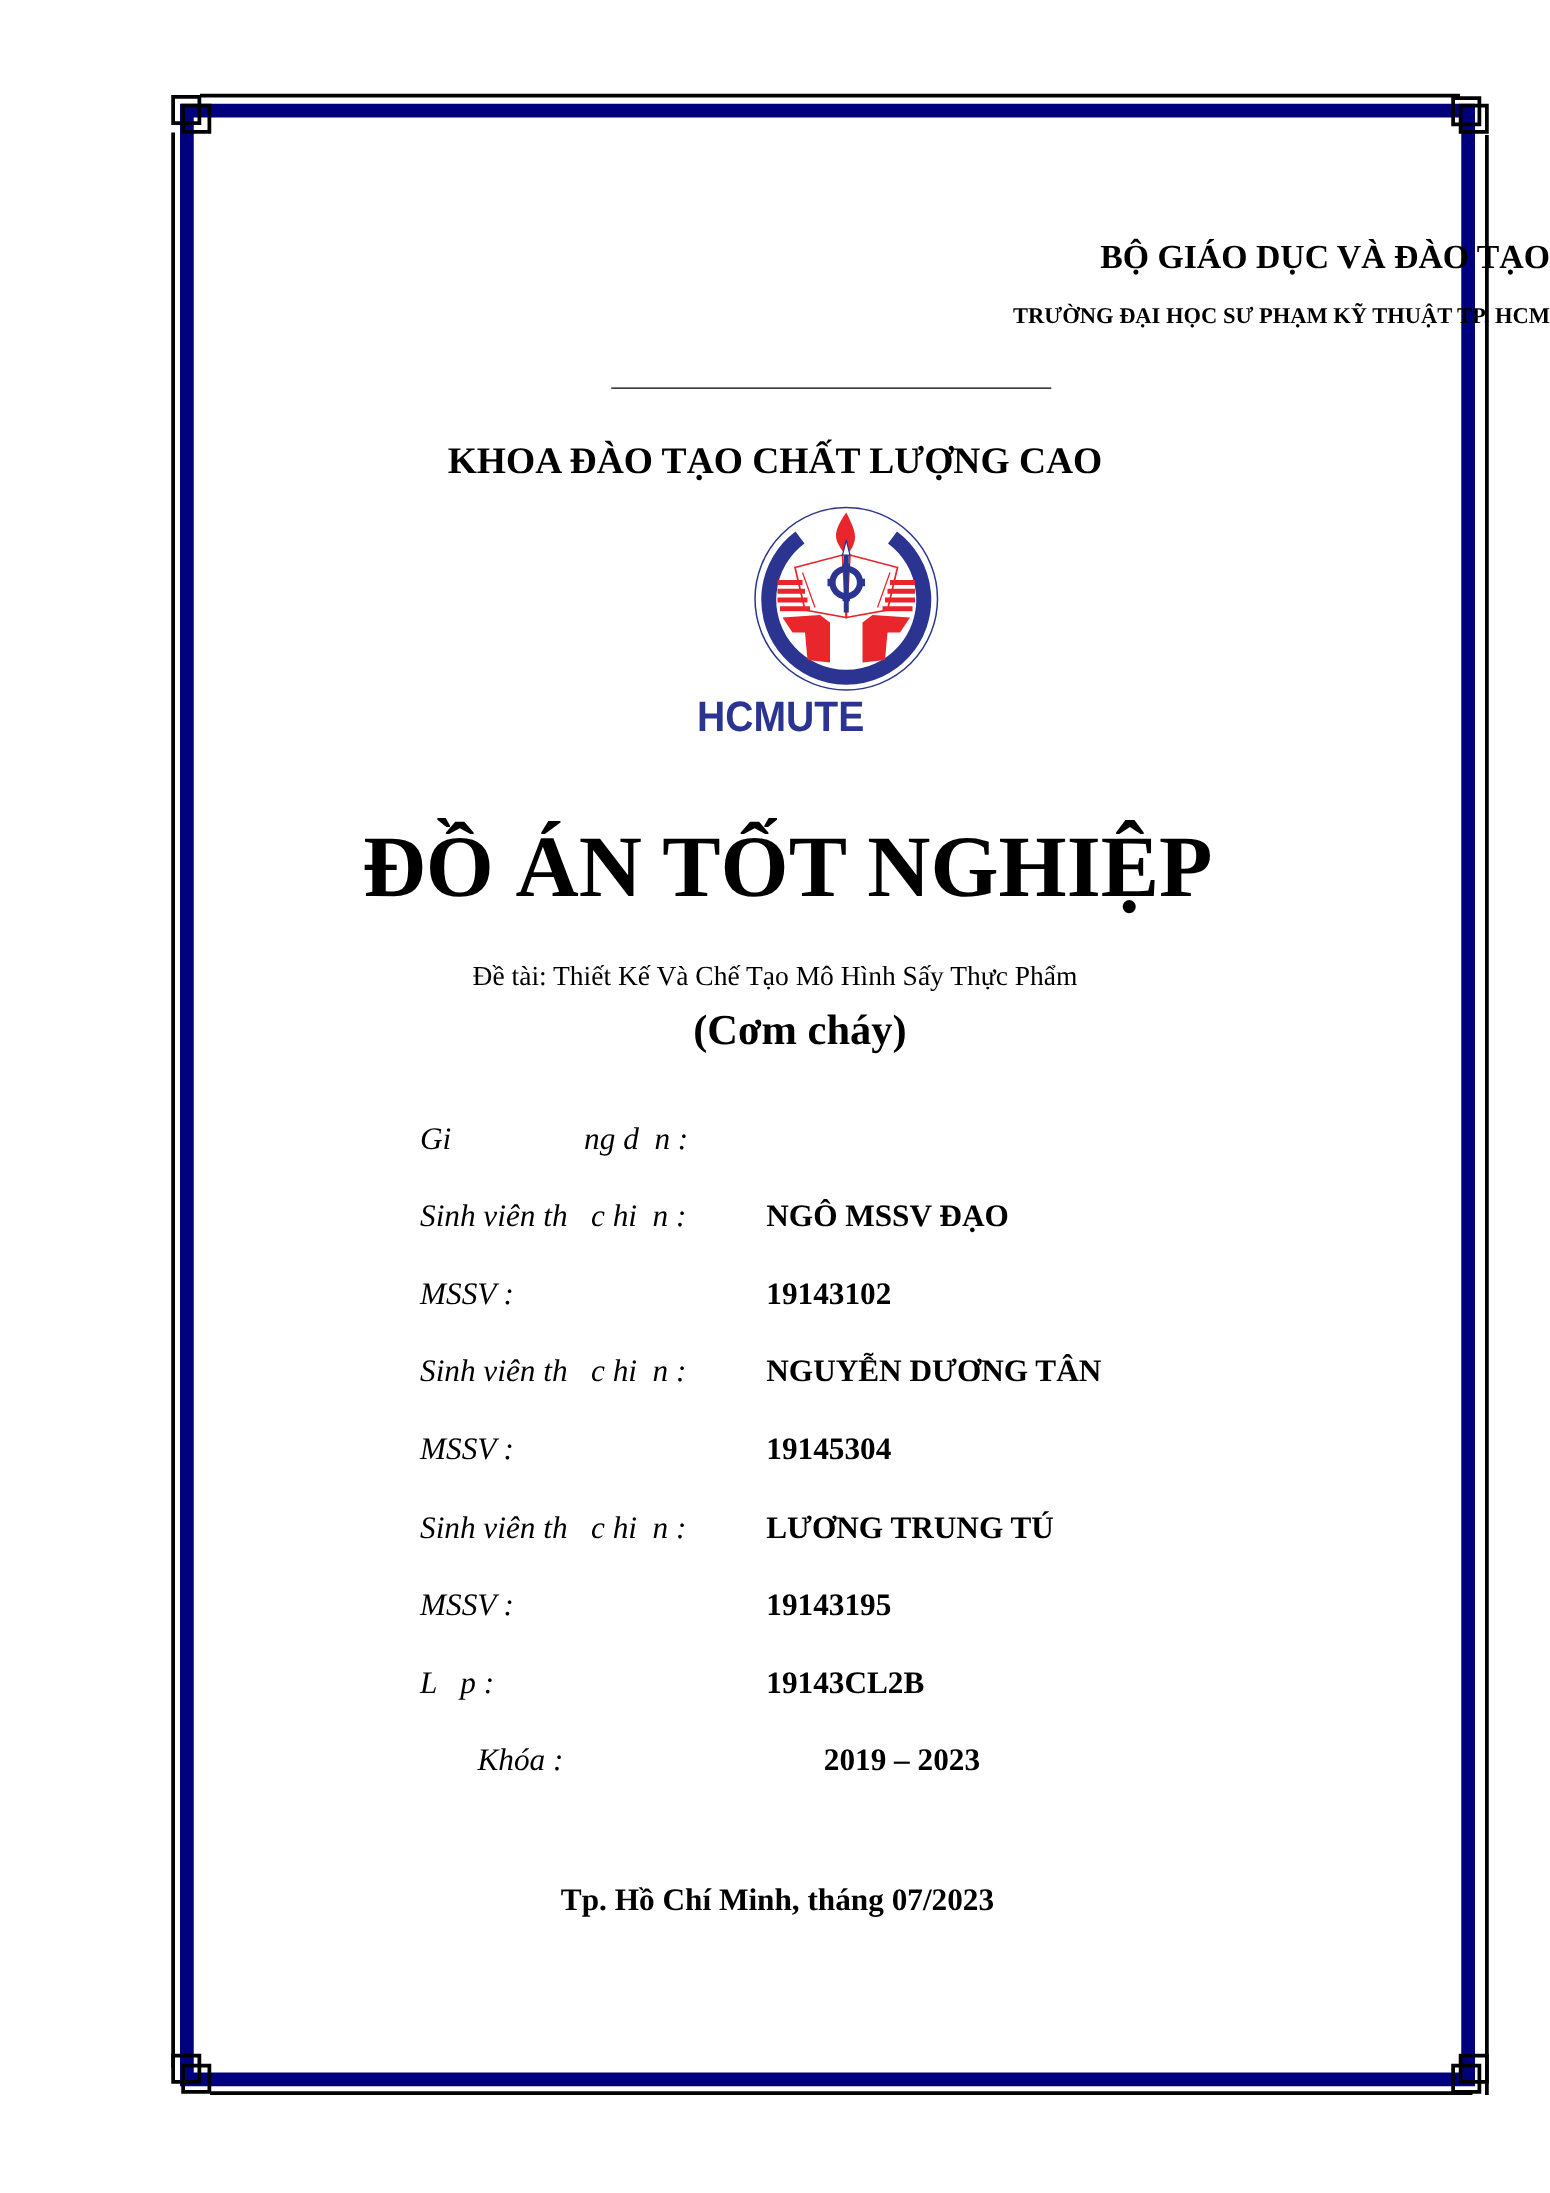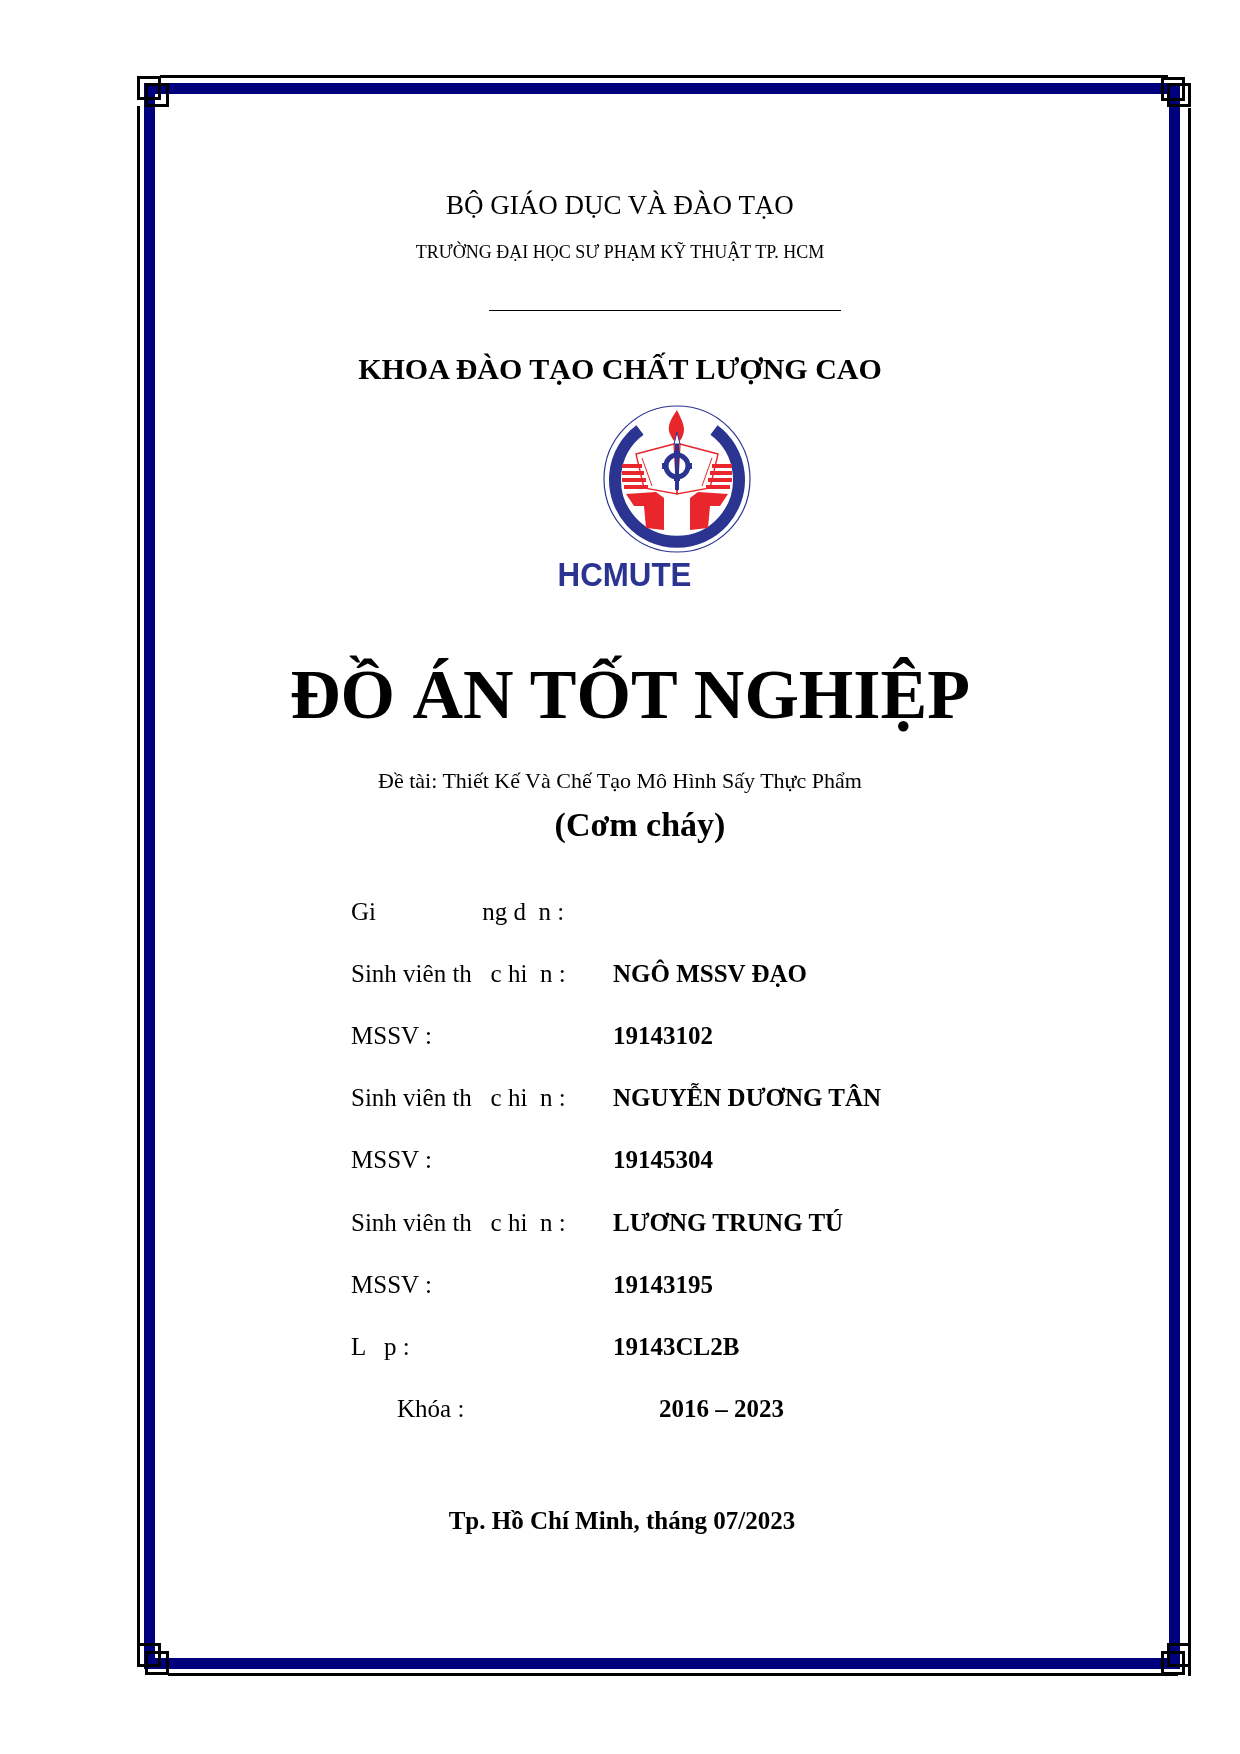--- a/index.html
+++ b/index.html
@@ -11,7 +11,7 @@
   .corner { position: absolute; width: 24px; height: 24px; border: 3px solid #000; box-sizing: border-box; background: transparent; }
 
   .center-line { position: absolute; left: 0; width: 1240px; text-align: center; white-space: nowrap; }
-  .hdr { font-weight: normal; font-size: 27px; letter-spacing: 0px; }
+  .hdr { font-weight: bold; font-size: 27px; letter-spacing: 0px; text-align: right; }
   .hdr1 { top: 190px; font-size: 27px; }
   .hdr2 { top: 242px; font-size: 18px; }
   .rule { position: absolute; left: 489px; top: 310px; width: 352px; height: 0; border-top: 1.5px solid #000; }

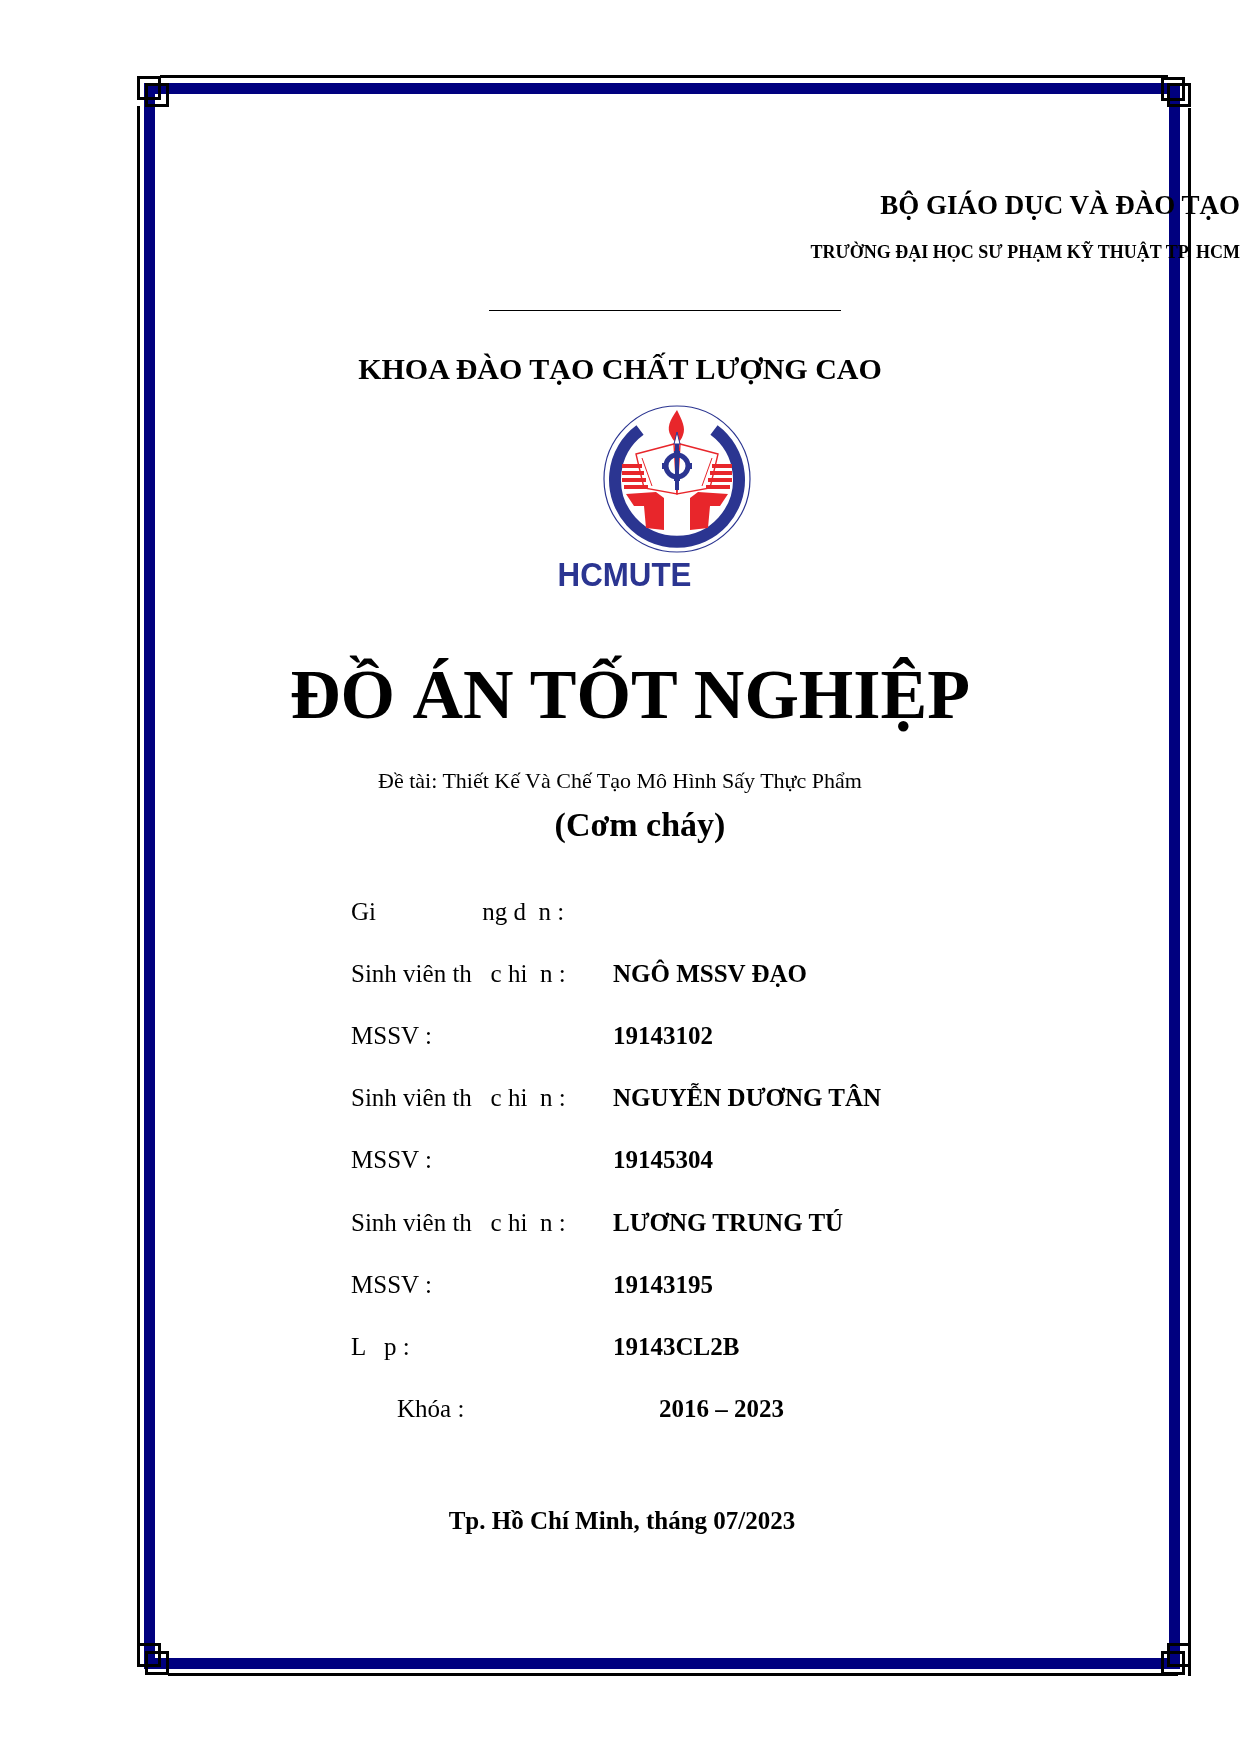--- a/index.html
+++ b/index.html
@@ -26,7 +26,7 @@
 
   .info { position: absolute; left: 336px; top: 0; width: 700px; }
   .row { position: absolute; left: 0; height: 30px; width: 700px; font-size: 25px; white-space: nowrap; }
-  .row .label { position: absolute; left: 15px; top: 0; font-weight: normal; white-space: pre; }
+  .row .label { position: absolute; left: 0; top: 0; font-weight: normal; white-space: pre; font-style: italic; }
   .row .value { position: absolute; left: 277px; top: 0; font-weight: bold; }
 
   .footer { top: 1507px; font-size: 25px; font-weight: bold; transform: translateX(2px); }

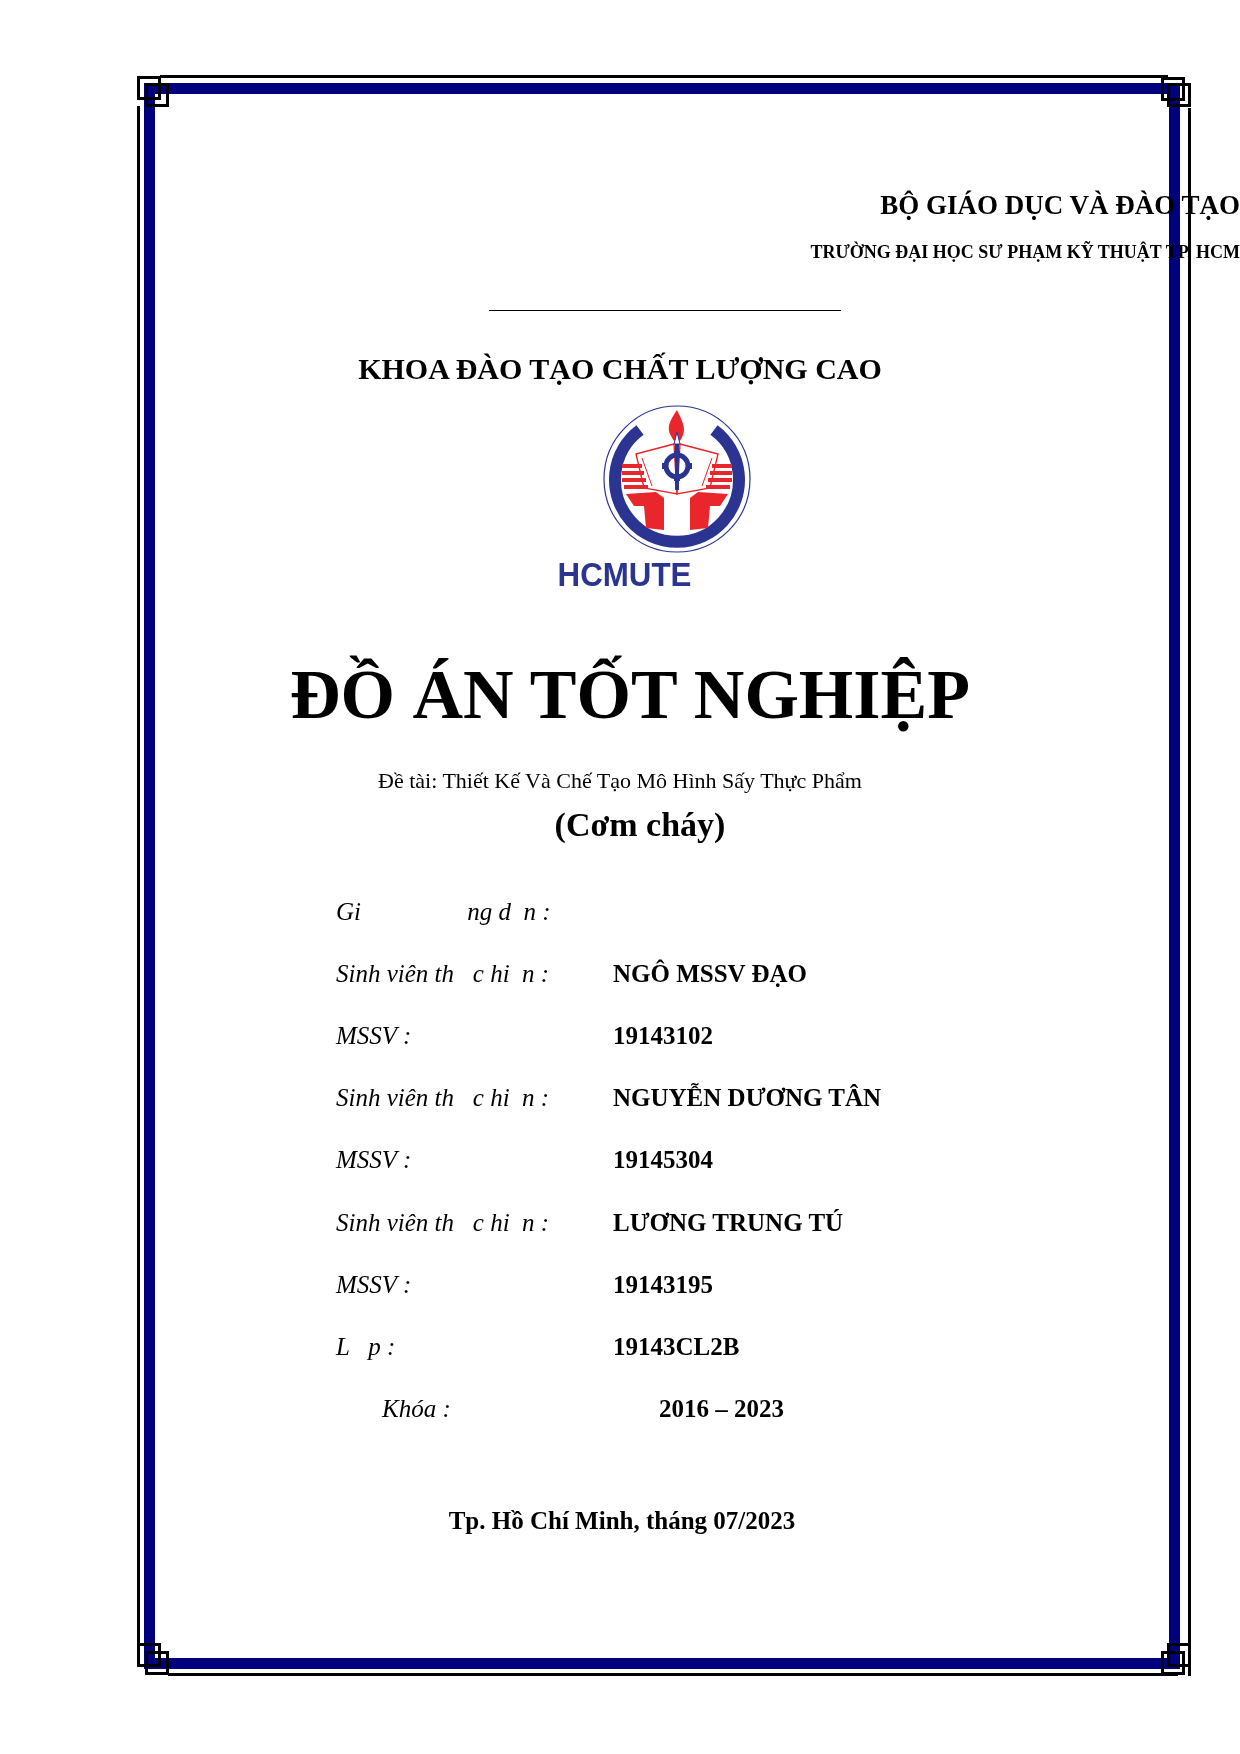--- a/index.html
+++ b/index.html
@@ -131,7 +131,7 @@
   </div>
   <div class="row" style="top:1395px;margin-left:46px;">
     <span class="label">Khóa :</span>
-    <span class="value">2016 – 2023</span>
+    <span class="value">2019 – 2023</span>
   </div>
 </div>
 

